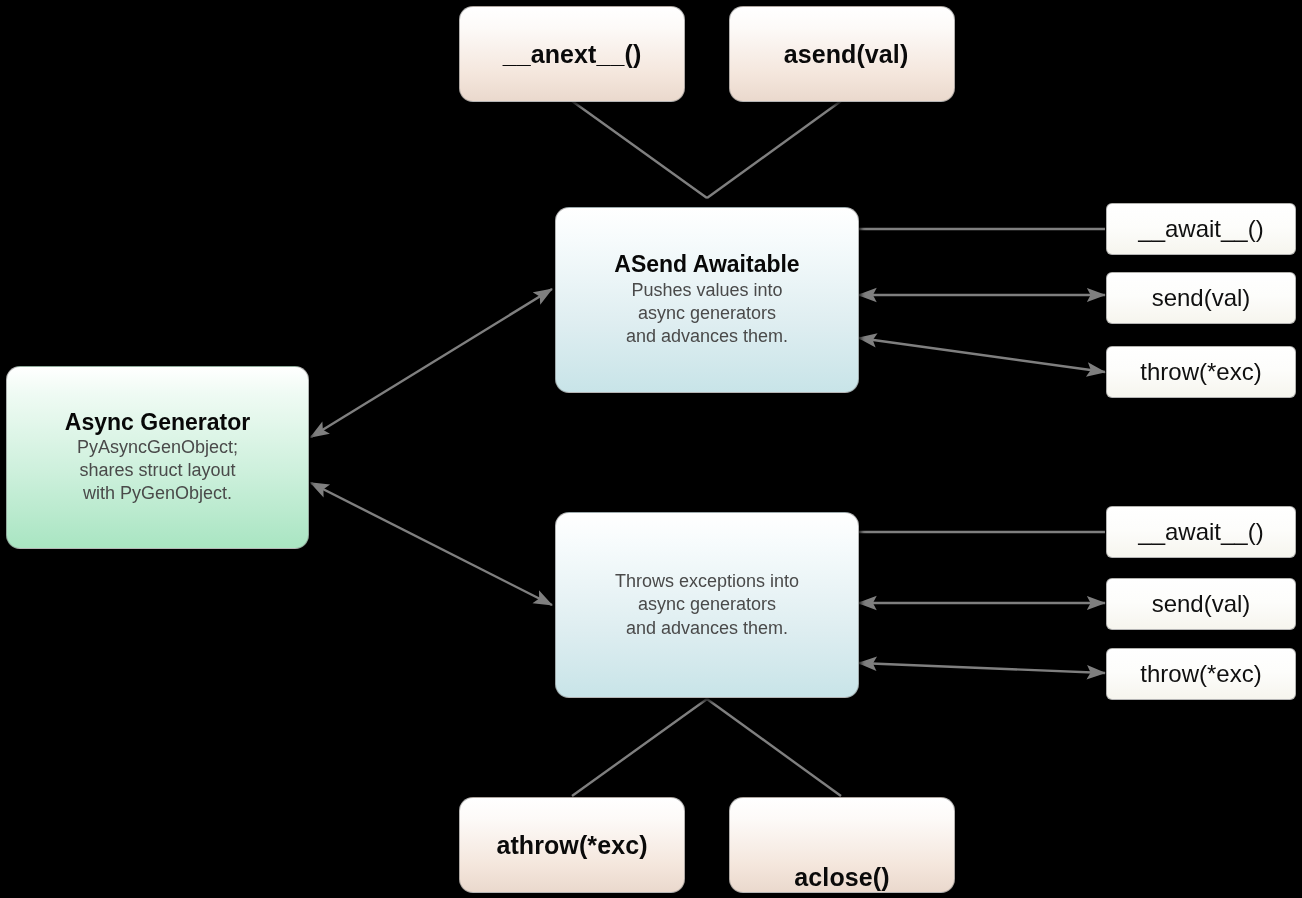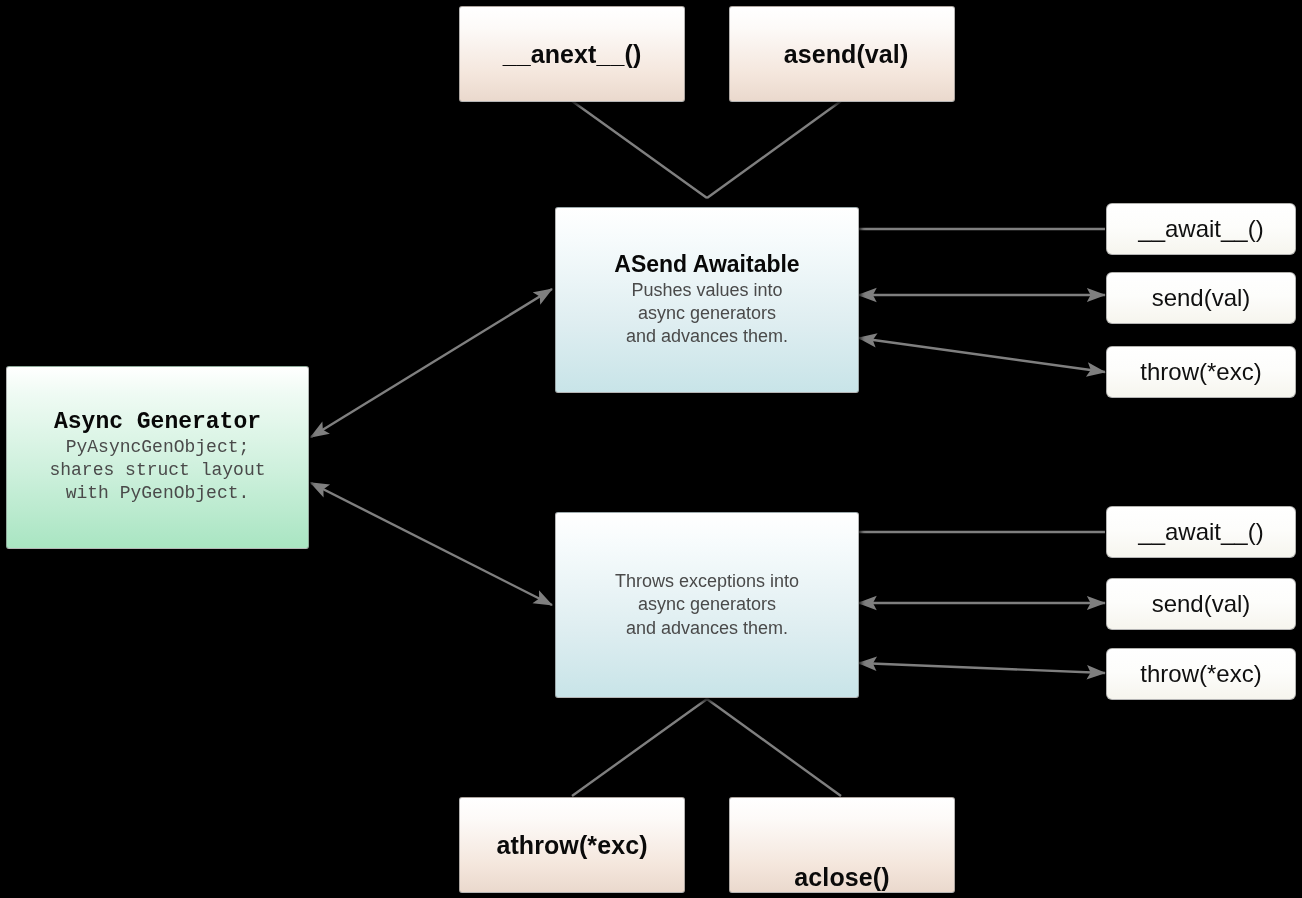--- a/index.html
+++ b/index.html
@@ -20,7 +20,7 @@
   .node {
     position: absolute;
     box-sizing: border-box;
-    border-radius: 3px;
+    border-radius: 14px;
     border: 1px solid rgba(120,120,120,0.55);
     box-shadow: 2px 3px 4px rgba(0,0,0,0.85);
     display: flex;

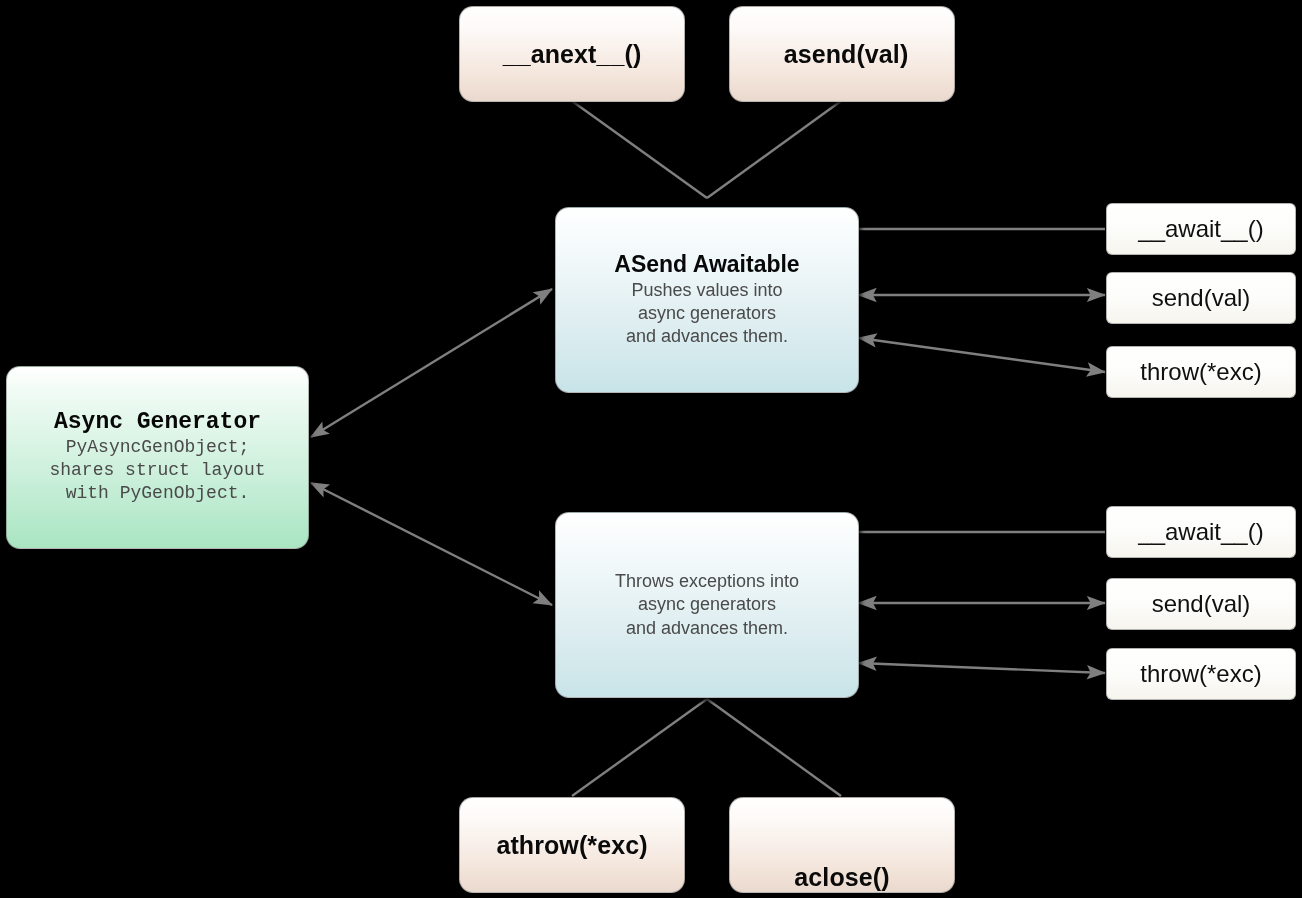--- a/index.html
+++ b/index.html
@@ -61,7 +61,6 @@
   
   .node.green {
     background: linear-gradient(to bottom, #ffffff 0%, #f0fbf4 14%, #cdf0dc 58%, #a9e5c2 100%);
-    font-family: Liberation Mono, monospace;
   }
 
   .node.cyan .title,

